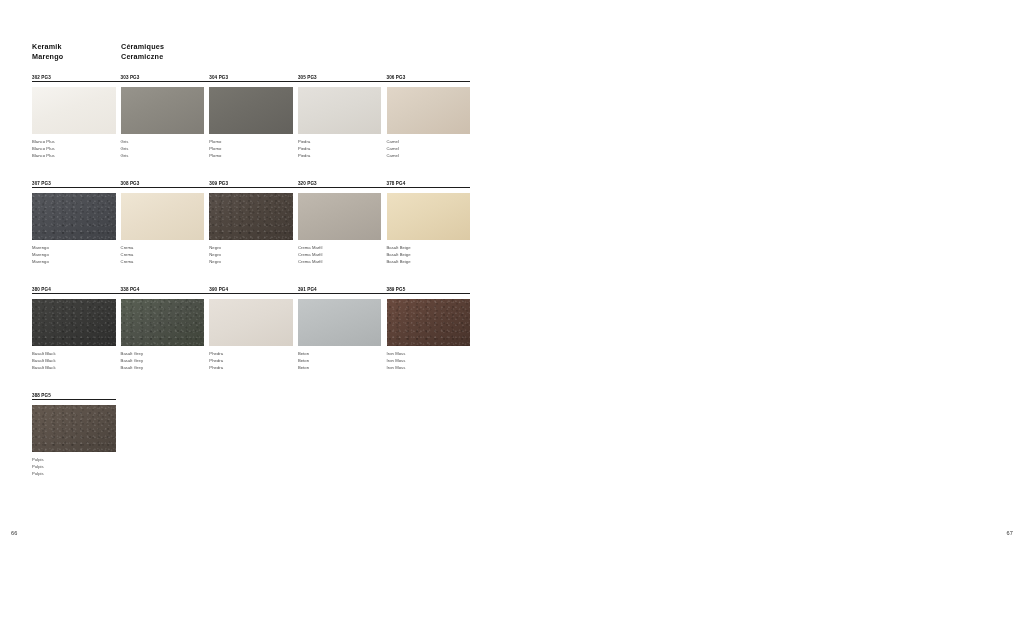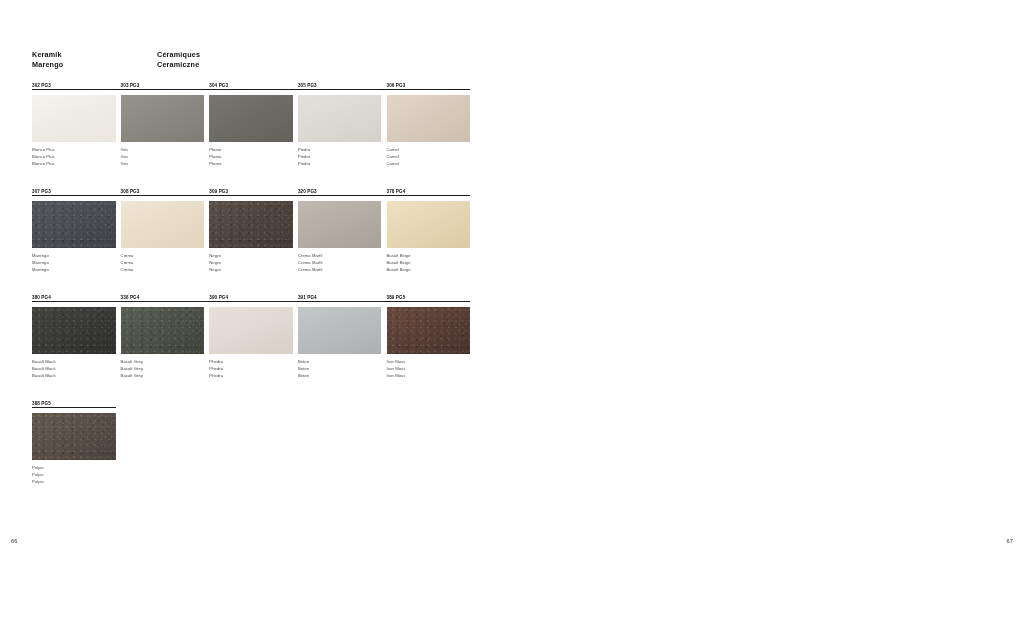--- a/index.html
+++ b/index.html
@@ -16,7 +16,7 @@
 
   .page {
     position: absolute;
-    left: 0; top: 8px;
+    left: 0; top: 0;
     width: 1024px; height: 560px;
   }
 

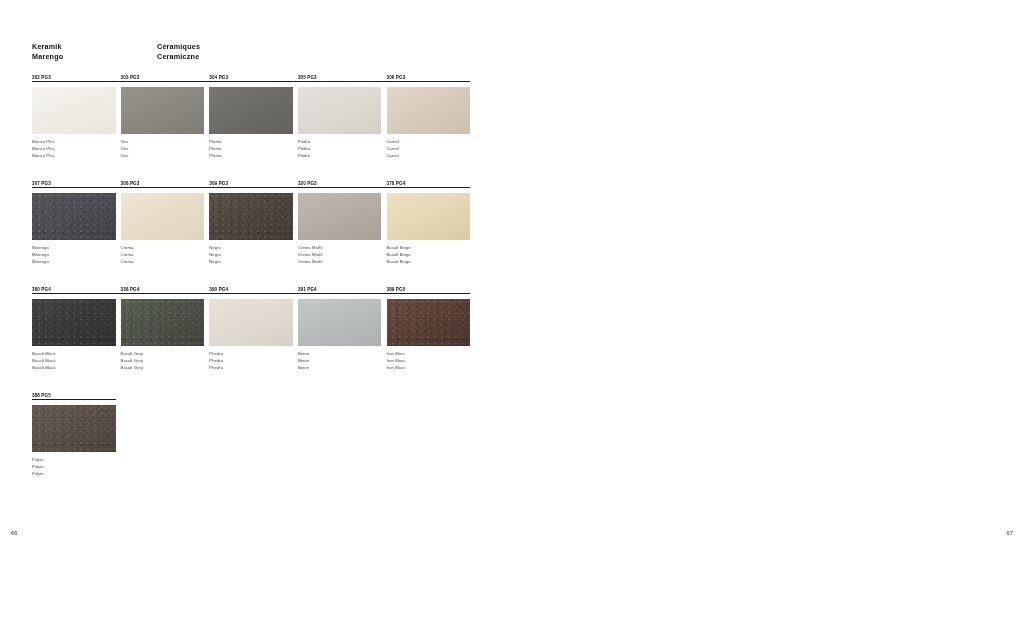--- a/index.html
+++ b/index.html
@@ -30,7 +30,7 @@
     color: #111;
   }
   .heading-de { left: 32px; top: 42px; }
-  .heading-fr { left: 121px; top: 42px; margin-left: 36px; }
+  .heading-fr { left: 121px; top: 42px; }
   .heading-block div { white-space: nowrap; }
 
   

